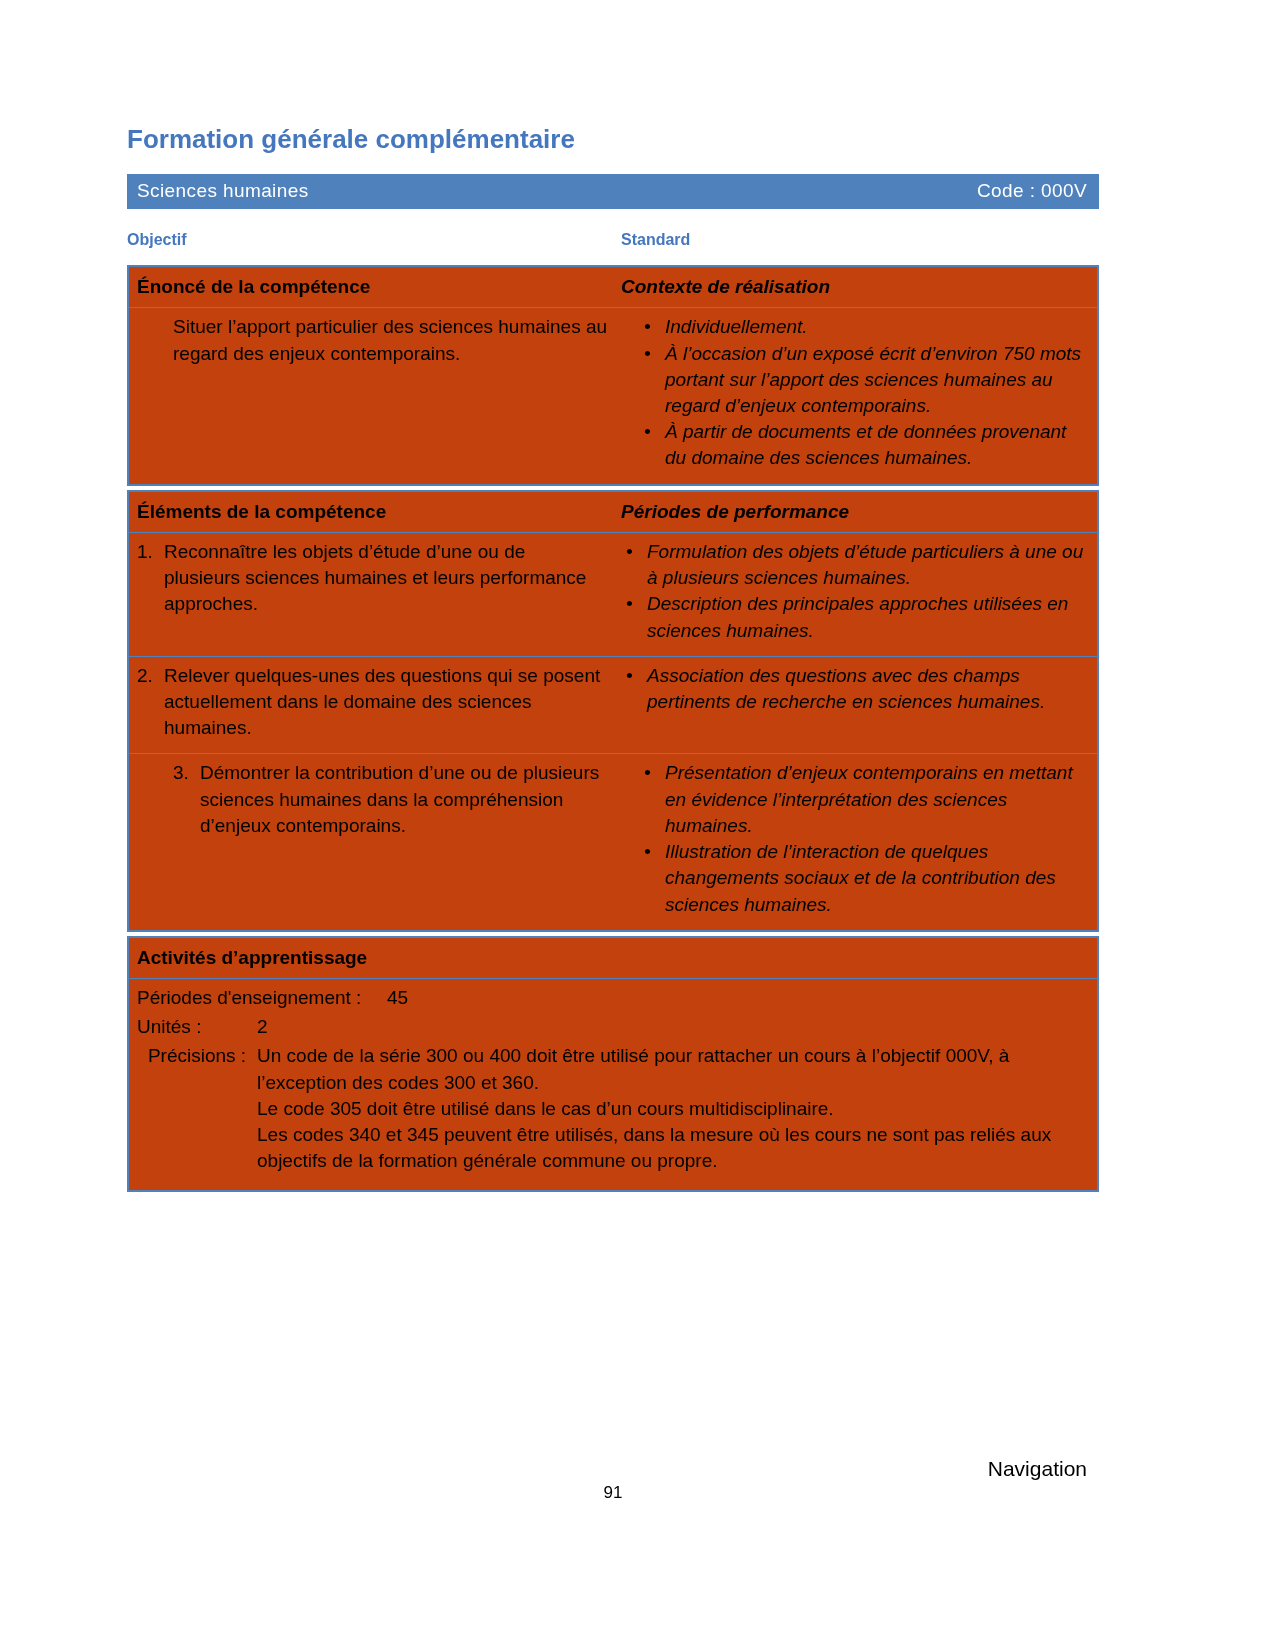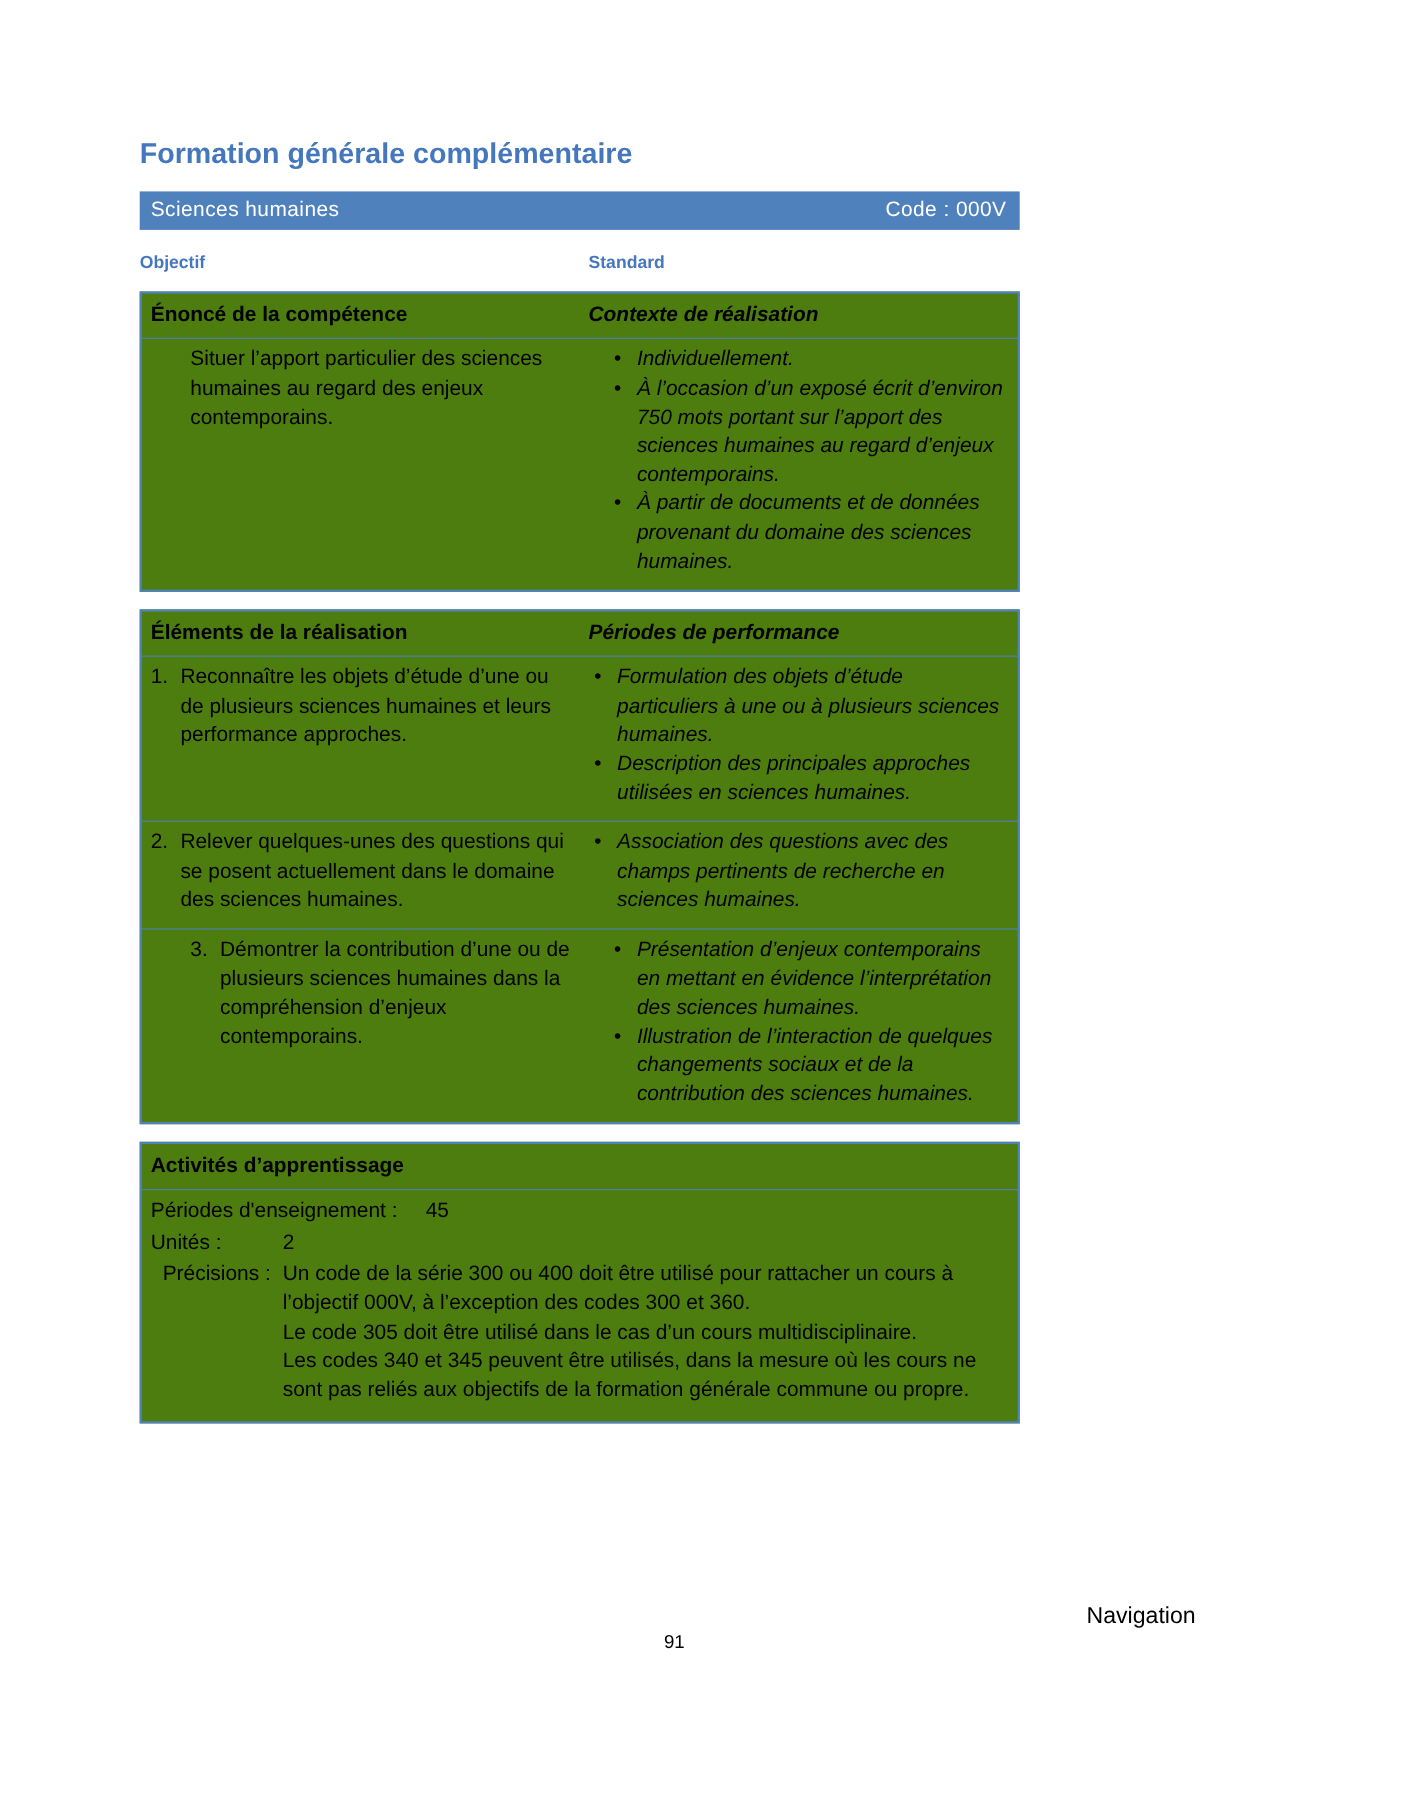--- a/index.html
+++ b/index.html
@@ -17,7 +17,7 @@
     position: absolute;
     left: 127px;
     top: 0;
-    width: 800px;
+    width: 972px;
   }
   .doc-title {
     margin-top: 122px;

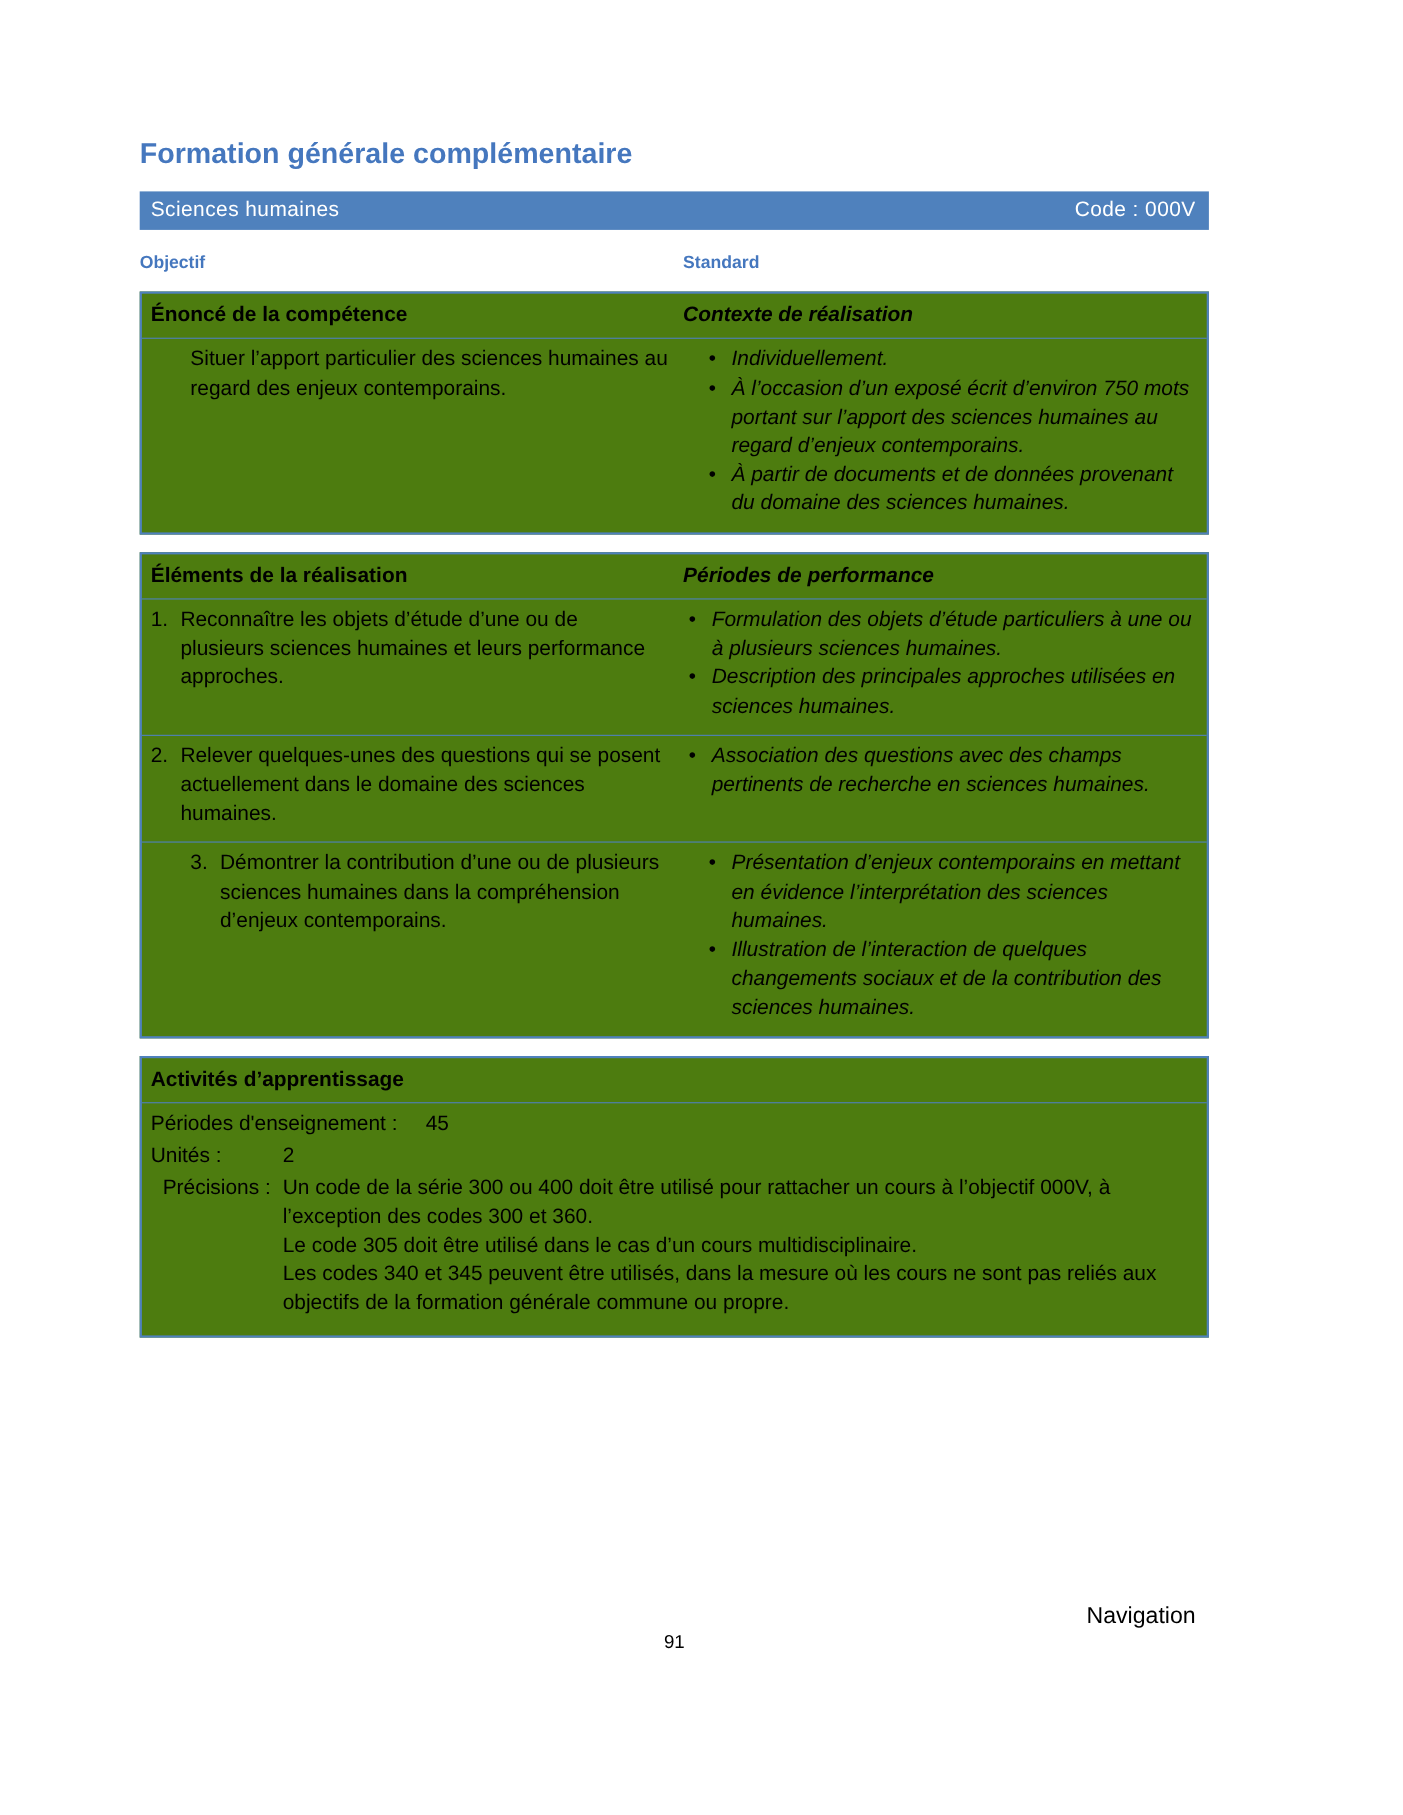--- a/index.html
+++ b/index.html
@@ -51,8 +51,8 @@
 
   .tbl {
     border: 2px solid var(--accent-blue, #4F81BD);
-    margin-bottom: 16px;
-    background: #4d7c0f;
+    margin-bottom: 4px;
+    background: #c2410c;
   }
   .tbl-head {
     display: flex;

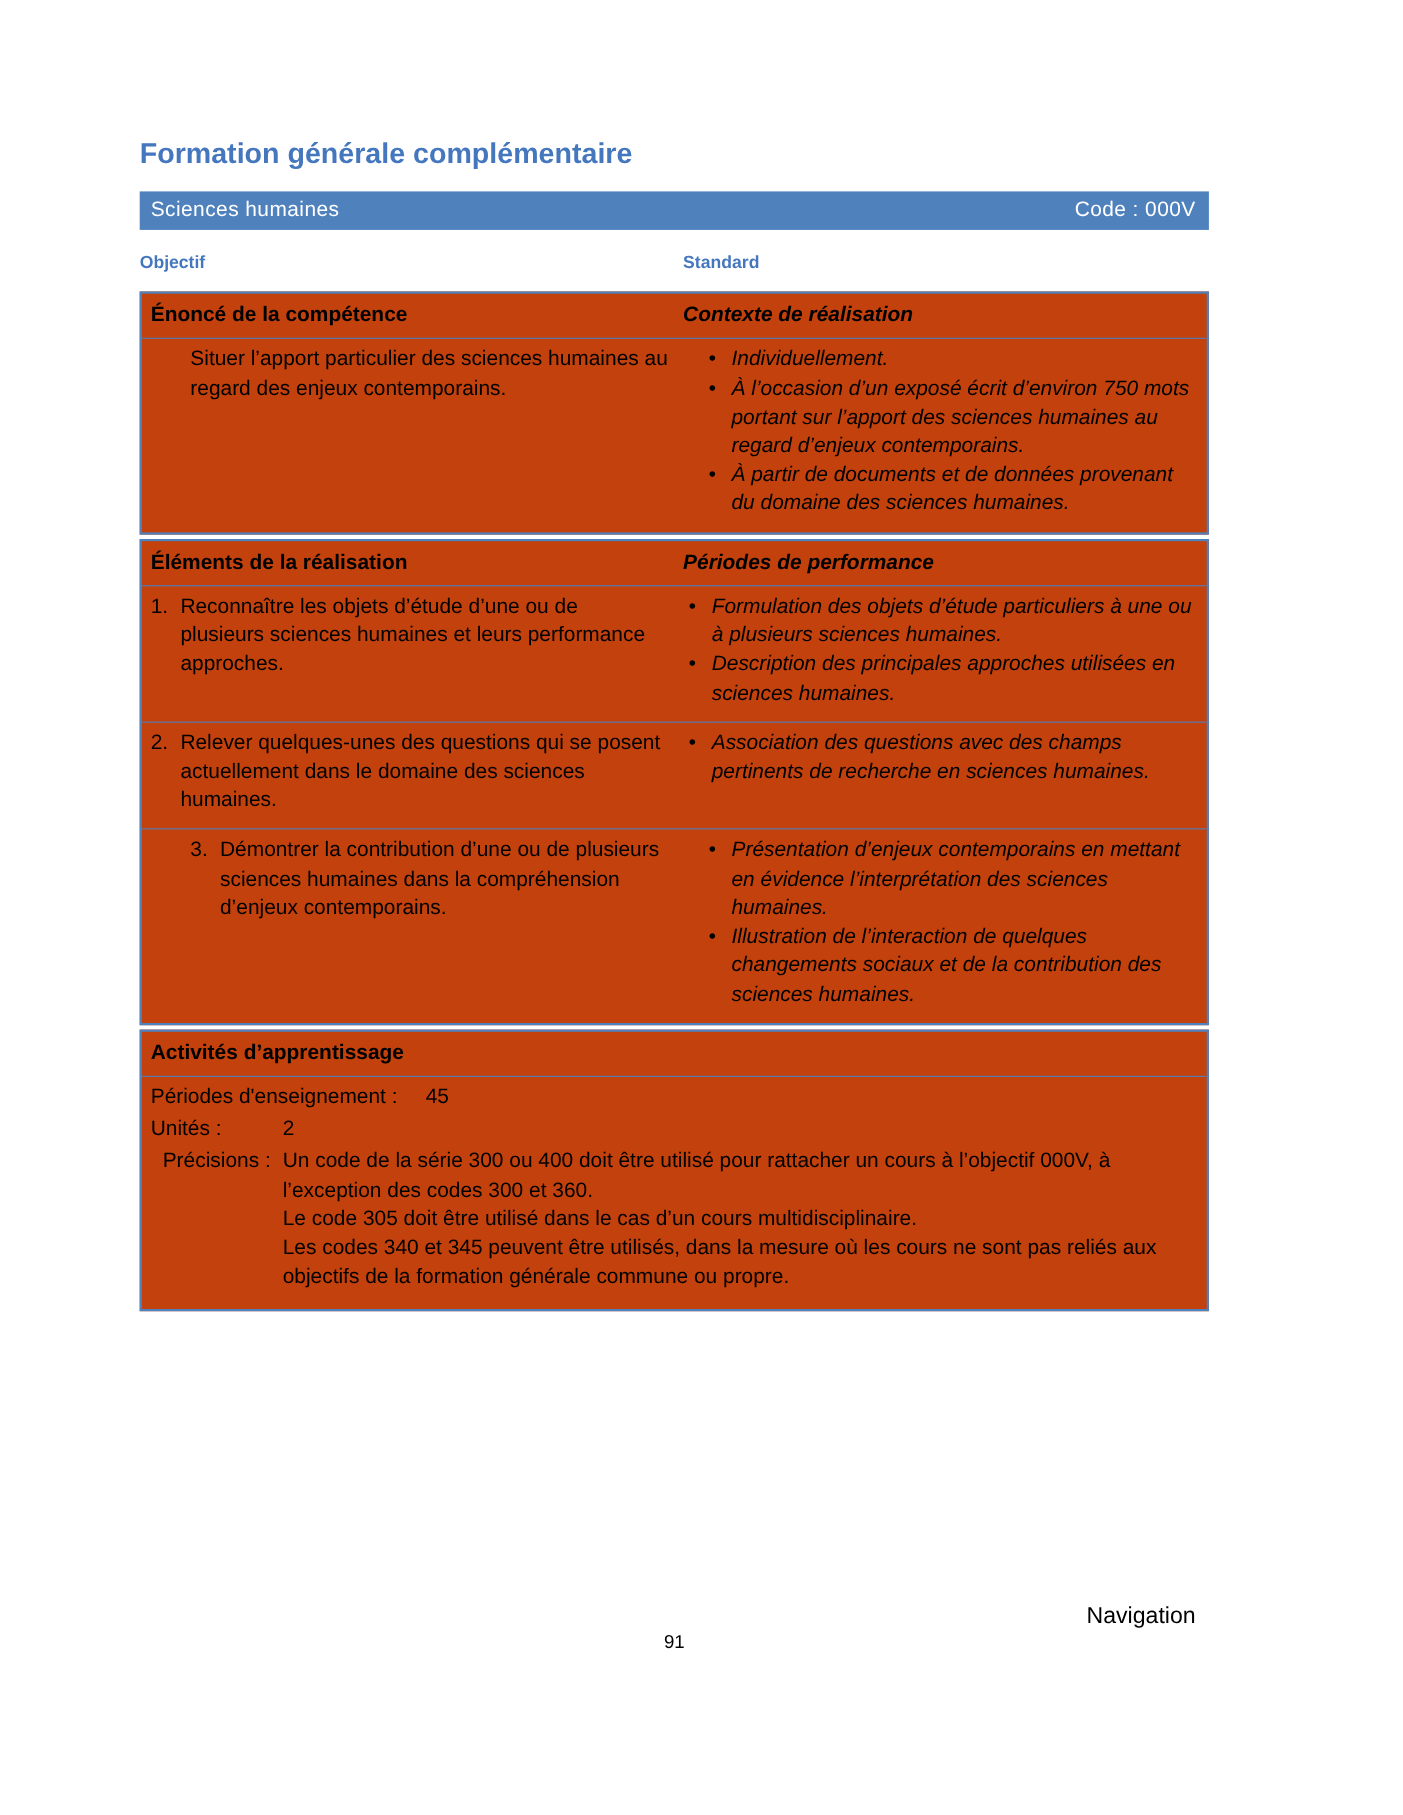--- a/index.html
+++ b/index.html
@@ -159,7 +159,7 @@
 
   <div class="tbl">
     <div class="tbl-head">
-      <div class="cell left">Éléments de la réalisation</div>
+      <div class="cell left">Éléments de la compétence</div>
       <div class="cell right">Périodes de performance</div>
     </div>
 

